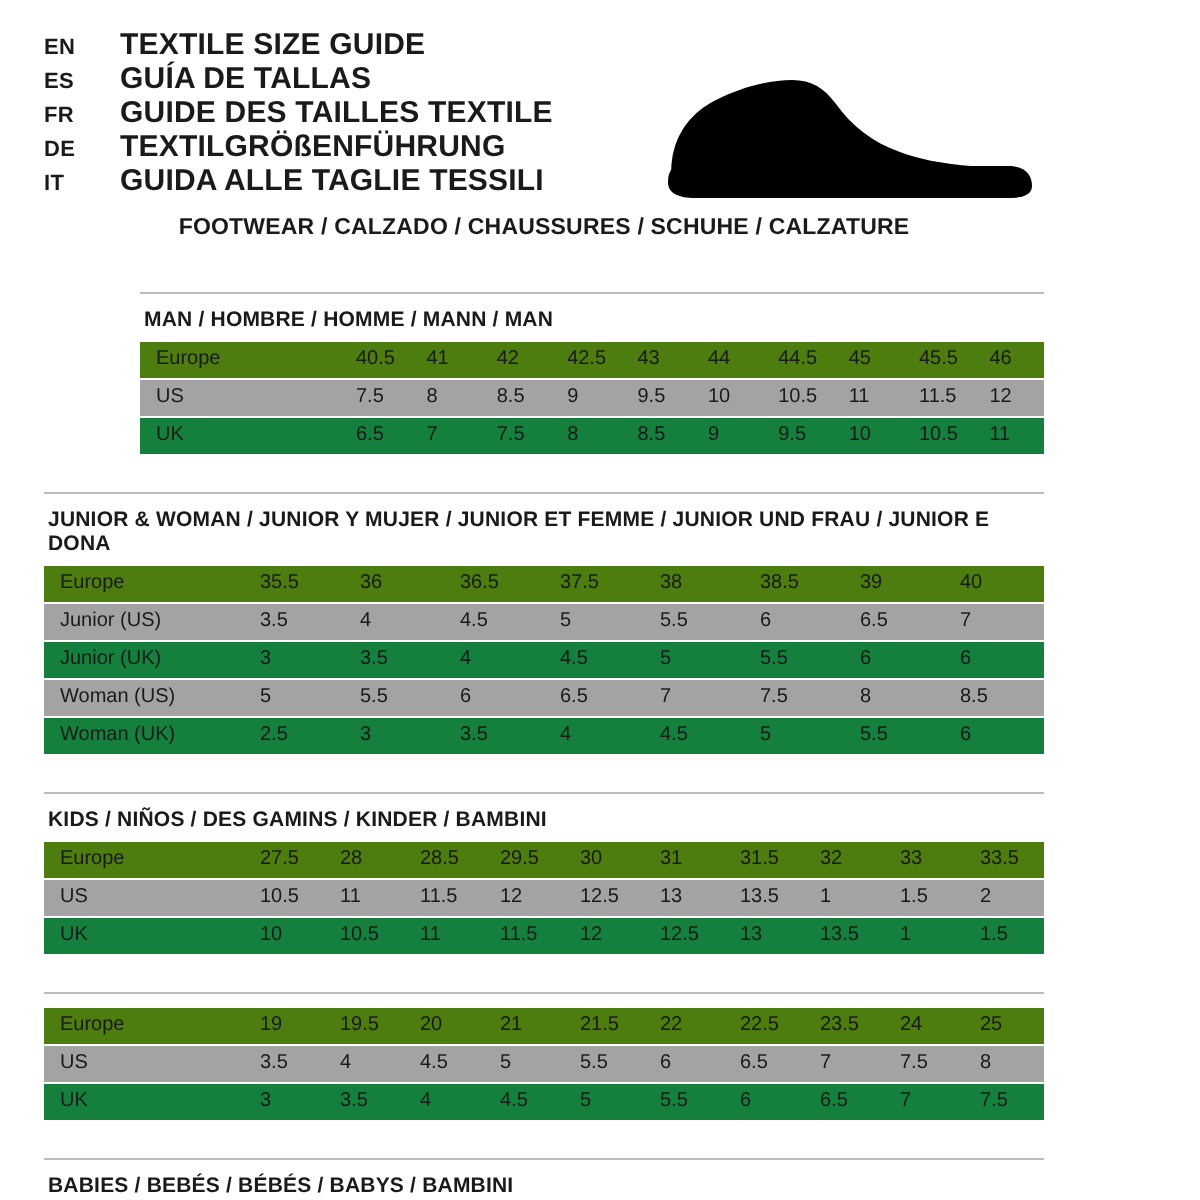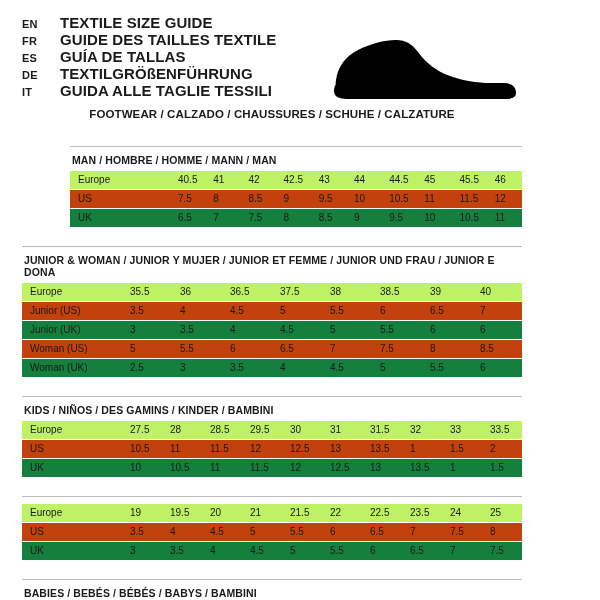--- a/index.html
+++ b/index.html
@@ -121,12 +121,12 @@
           <span class="lang-title">TEXTILE SIZE GUIDE</span>
         </div>
         <div class="lang-row">
+          <span class="lang-code">ES</span>
+          <span class="lang-title">GUÍA DE TALLAS</span>
+        </div>
+        <div class="lang-row">
           <span class="lang-code">FR</span>
           <span class="lang-title">GUIDE DES TAILLES TEXTILE</span>
-        </div>
-        <div class="lang-row">
-          <span class="lang-code">ES</span>
-          <span class="lang-title">GUÍA DE TALLAS</span>
         </div>
         <div class="lang-row">
           <span class="lang-code">DE</span>

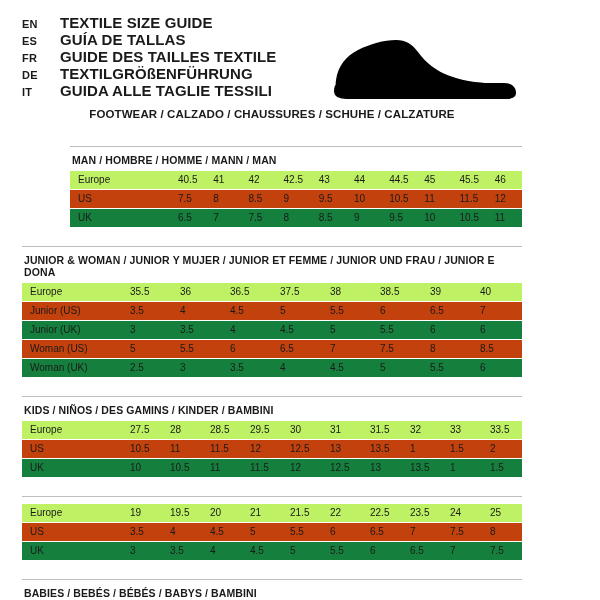--- a/index.html
+++ b/index.html
@@ -92,7 +92,7 @@
     overflow: hidden;
   }
   tr.shade td {
-    background: #bef264;
+    background: #4d7c0f;
   }
   tr.plain td {
     background: #c2410c;

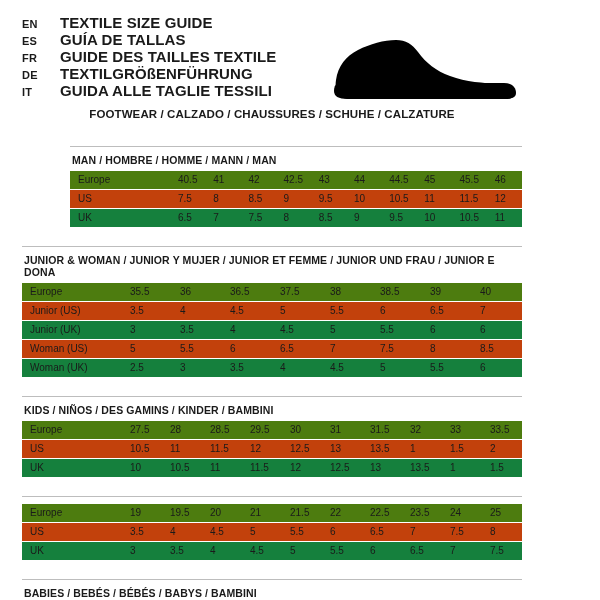--- a/index.html
+++ b/index.html
@@ -95,7 +95,7 @@
     background: #4d7c0f;
   }
   tr.plain td {
-    background: #c2410c;
+    background: #a3a3a3;
   }
   tr.alt td {
     background: #15803d;

